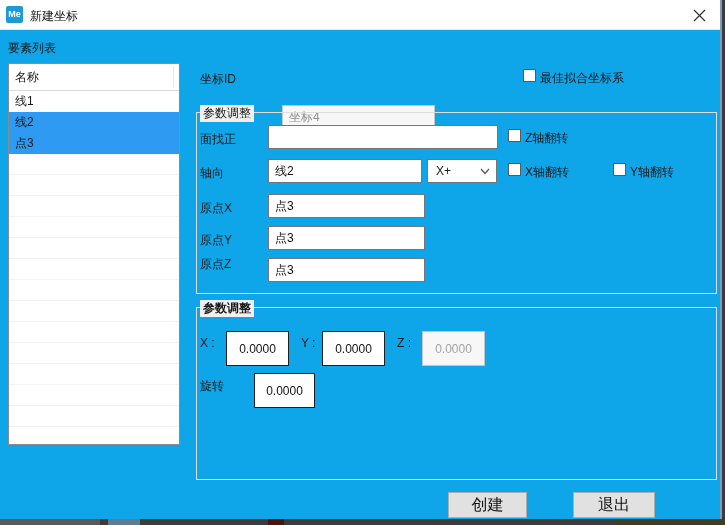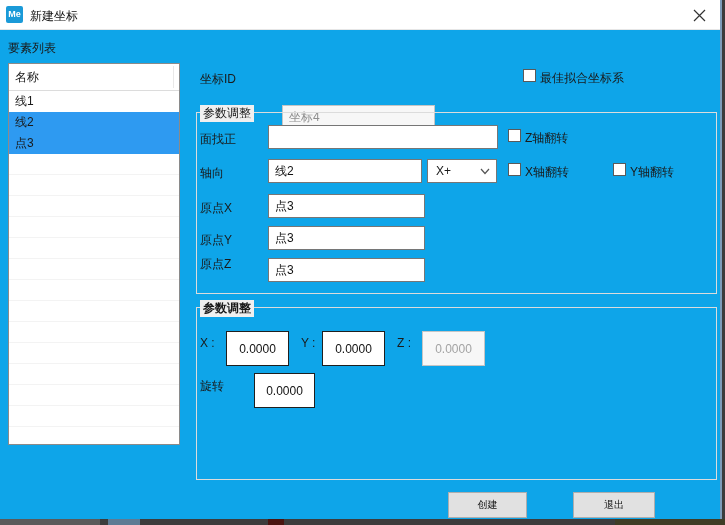--- a/index.html
+++ b/index.html
@@ -81,7 +81,7 @@
 
   .btn {
     position:absolute; height:26px; background:#e1e1e1; border:1px solid #adadad;
-    font-family:inherit; font-size:10px; color:#111; cursor:pointer;
+    font-family:inherit; font-size:16px; color:#111; cursor:pointer;
   }
 
   

